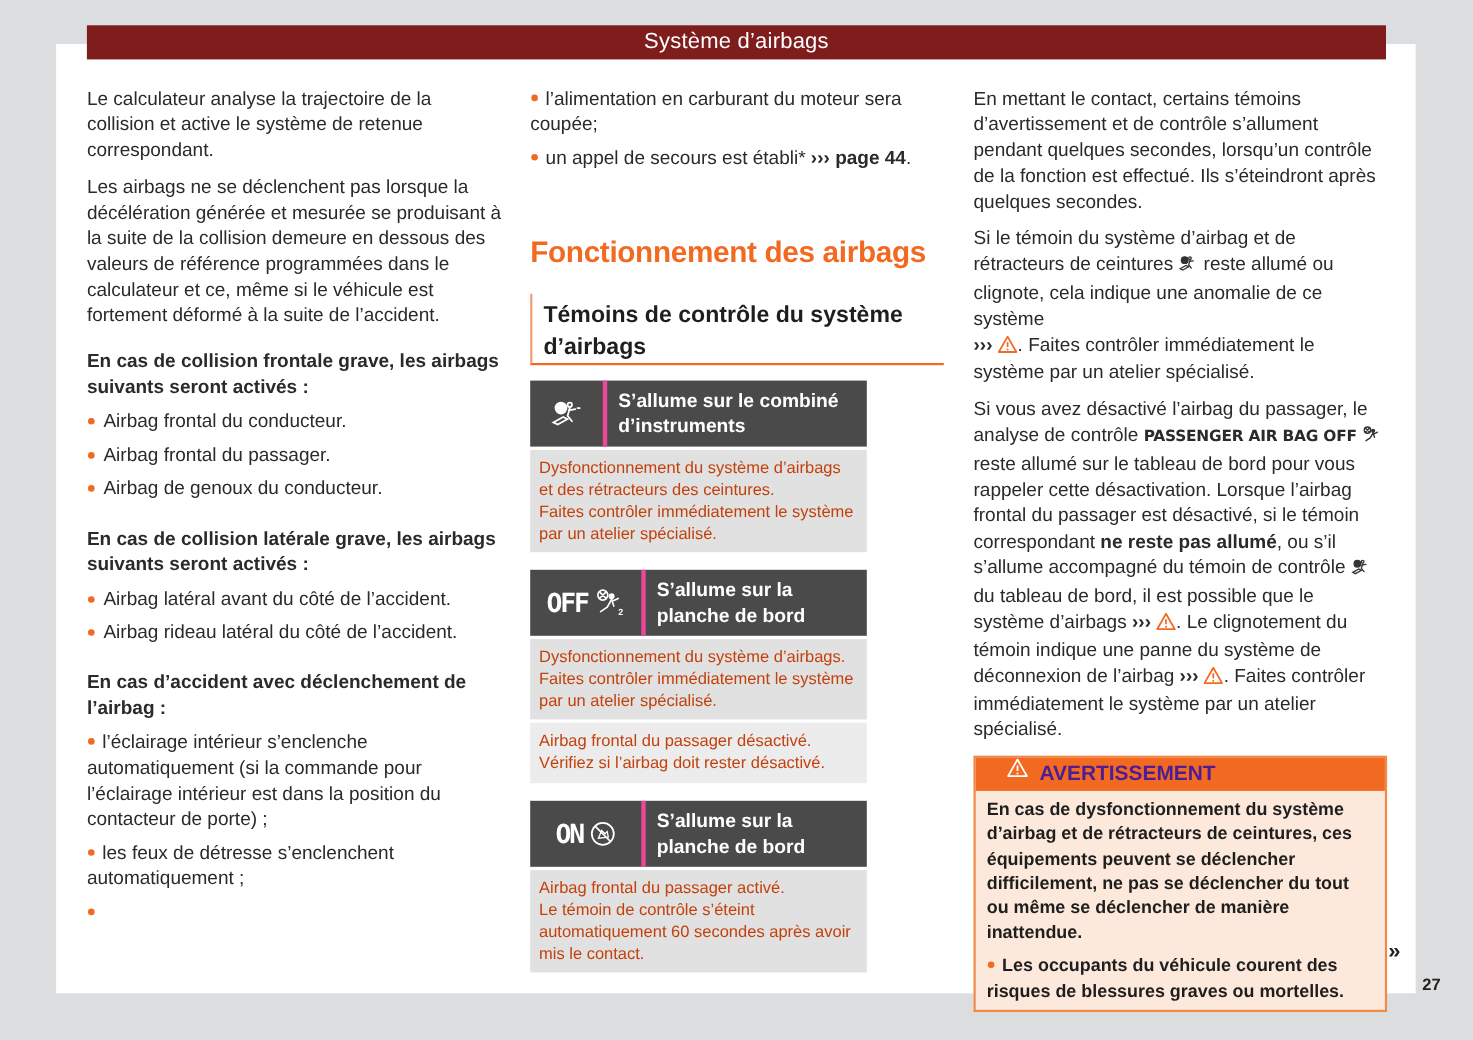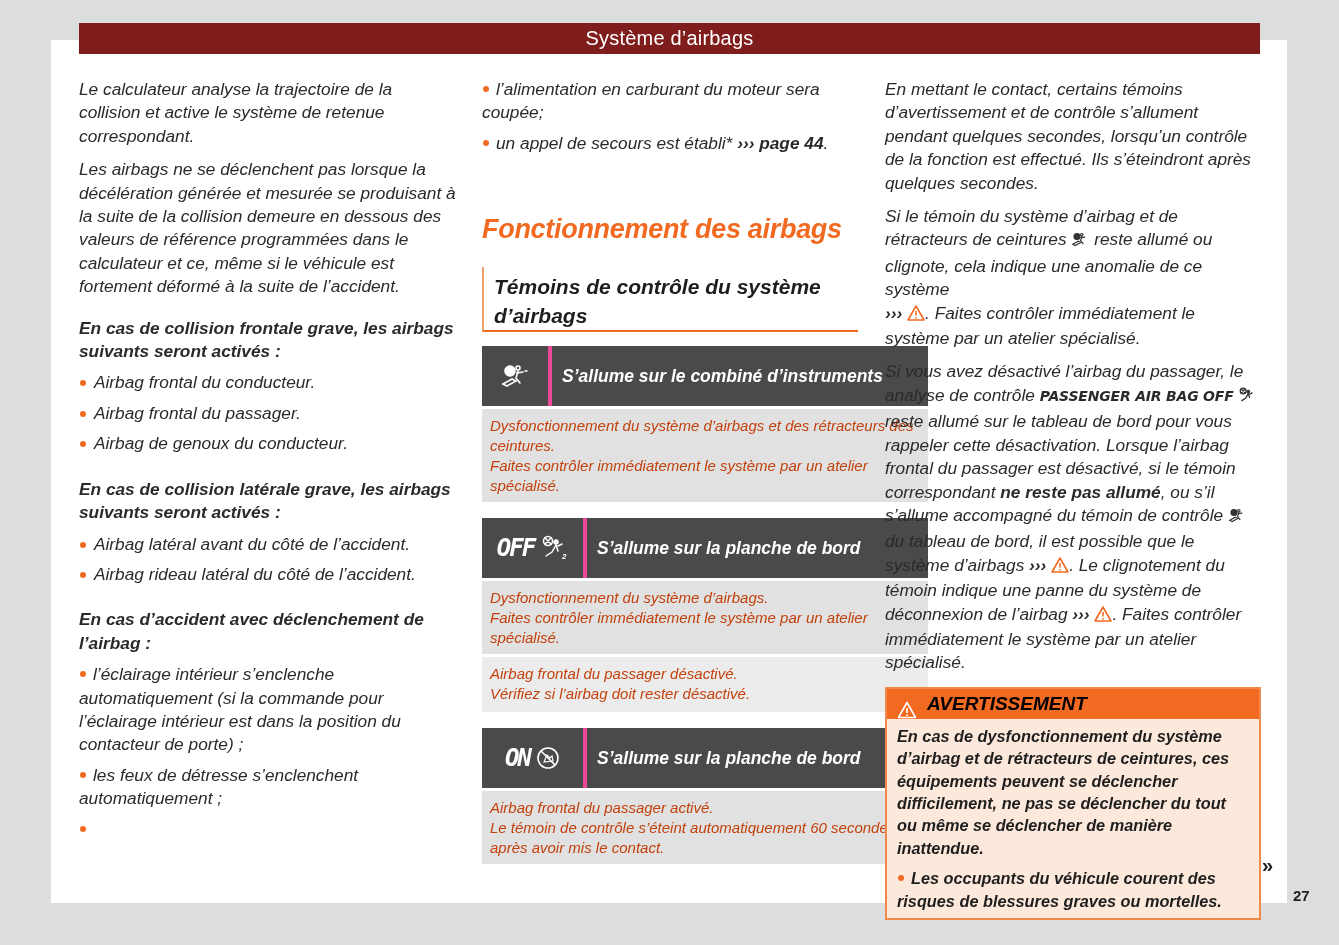--- a/index.html
+++ b/index.html
@@ -8,7 +8,7 @@
   .page { position:absolute; left:51px; top:40px; width:1236px; height:863px; background:#ffffff; }
   .header-bar { position:absolute; left:79px; top:23px; width:1181px; height:31px; background:#7f1d1d;
                 color:#fff; font-size:20px; text-align:center; line-height:31px; letter-spacing:0.2px; }
-  .col { position:absolute; top:78px;font-style:italic; }
+  .col { position:absolute; top:78px; }
   .col1 { left:79px; width:378px; }
   .col2 { left:482px; width:376px; }
   .col3 { left:885px; width:376px; }

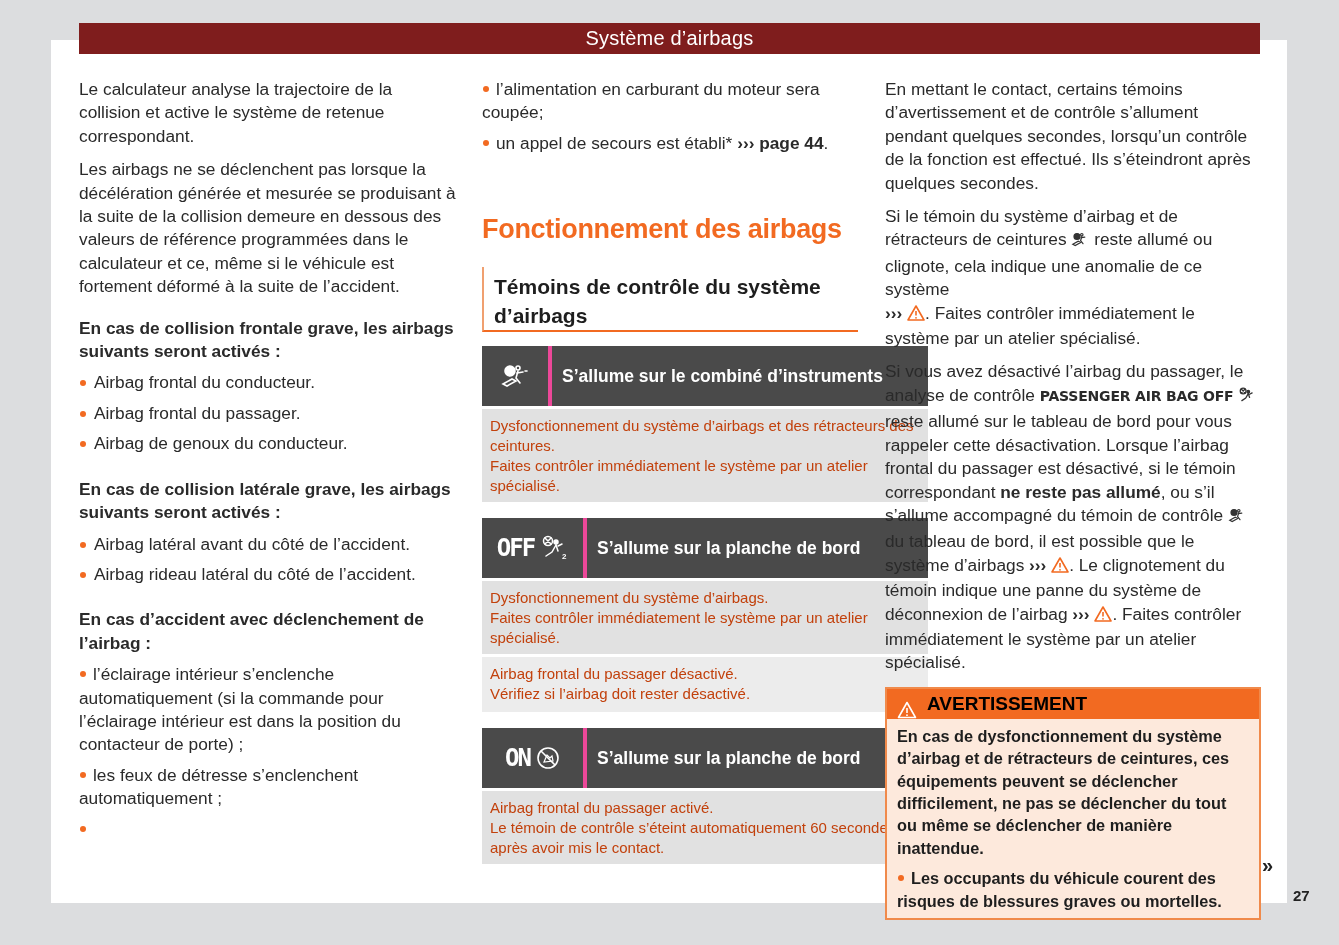--- a/index.html
+++ b/index.html
@@ -20,7 +20,7 @@
   .arrow-ref { font-weight:bold; }
   .h2 { color:#f26a21; font-weight:bold; font-size:27px; line-height:32px; margin:58px 0 22px 0; letter-spacing:-0.3px; }
   .h3 { border-left:2px solid #f0a070; border-bottom:2px solid #f26a21; padding:5px 0 0 10px; font-weight:bold; font-size:21px; line-height:29px; color:#1e1e1e; margin-bottom:14px; }
-  .tbl { width:446px; margin-bottom:8px; }
+  .tbl { width:306px; margin-bottom:8px; }
   .tbl-head { display:flex; background:#4a4a4a; color:#fff; min-height:60px; }
   .tbl-icon { flex:0 0 auto; display:flex; align-items:center; justify-content:center; border-right:4px solid #ec4899; }
   .tbl-title { padding:6px 10px; font-weight:bold; font-size:17.5px; line-height:23px; display:flex; align-items:center; }

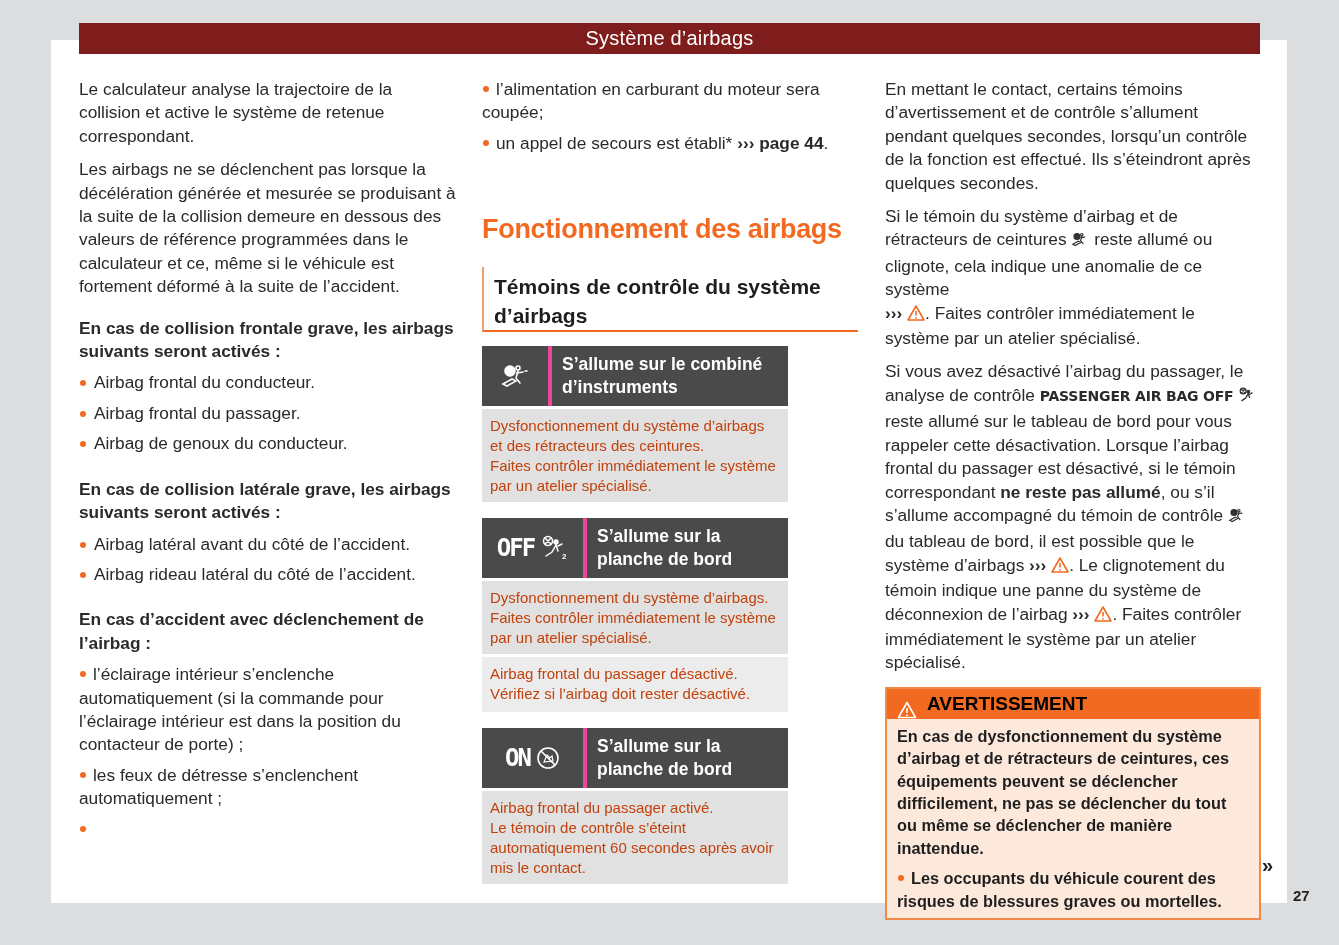--- a/index.html
+++ b/index.html
@@ -27,7 +27,7 @@
   .tbl-row { background:#e1e1e1; padding:7px 8px 6px 8px; margin-top:3px; font-size:15px; line-height:20px; color:#c2410c; }
   .tbl-row.light { background:#ececec; }
   .warn-box { border:2px solid #f08a4b; background:#fde9dc; margin-top:12px; width:372px; }
-  .warn-head { background:#f26a21; color:#000000; font-weight:bold; font-size:19px; line-height:30px; padding:0 10px; display:flex; align-items:flex-end; }
+  .warn-head { background:#f26a21; color:#4c1d95; font-weight:bold; font-size:19px; line-height:30px; padding:0 28px; display:flex; align-items:flex-start; }
   .warn-body { padding:6px 10px 6px 10px; font-weight:bold; font-size:16.3px; line-height:22.4px; color:#1e1e1e; }
   .pass-off { font-weight:bold; font-family:"DejaVu Sans", sans-serif; font-size:14px; letter-spacing:-0.2px; }
   .next-arrow { position:absolute; left:1262px; top:854px; font-weight:bold; font-size:20px; color:#222; }

